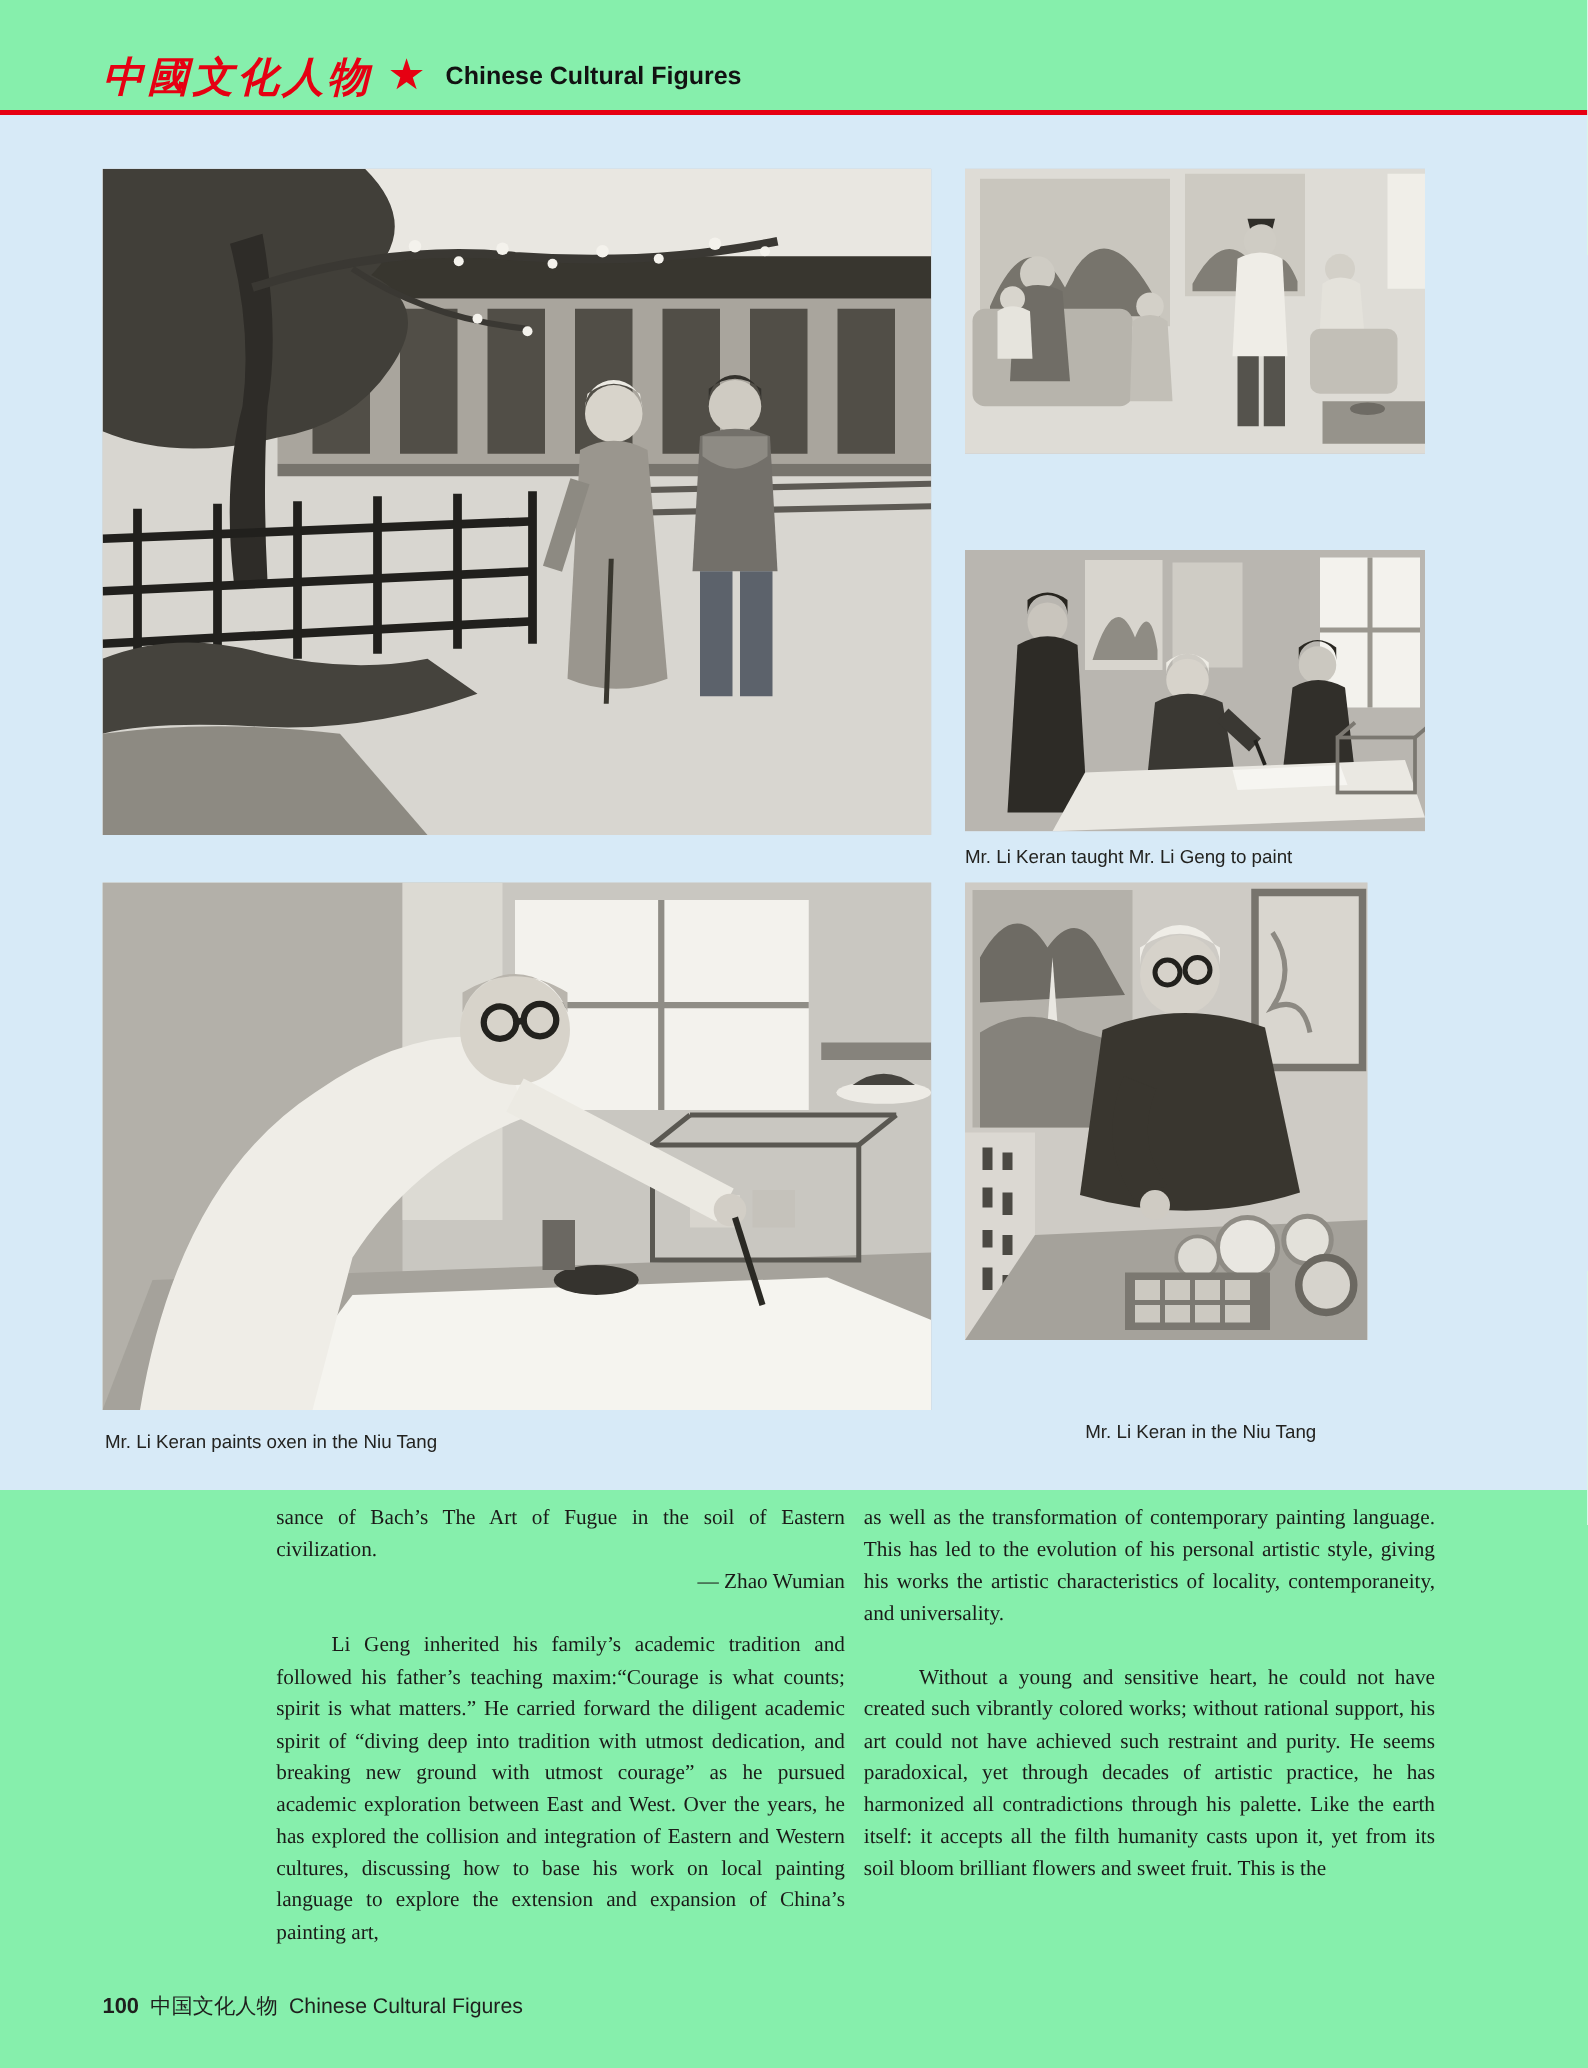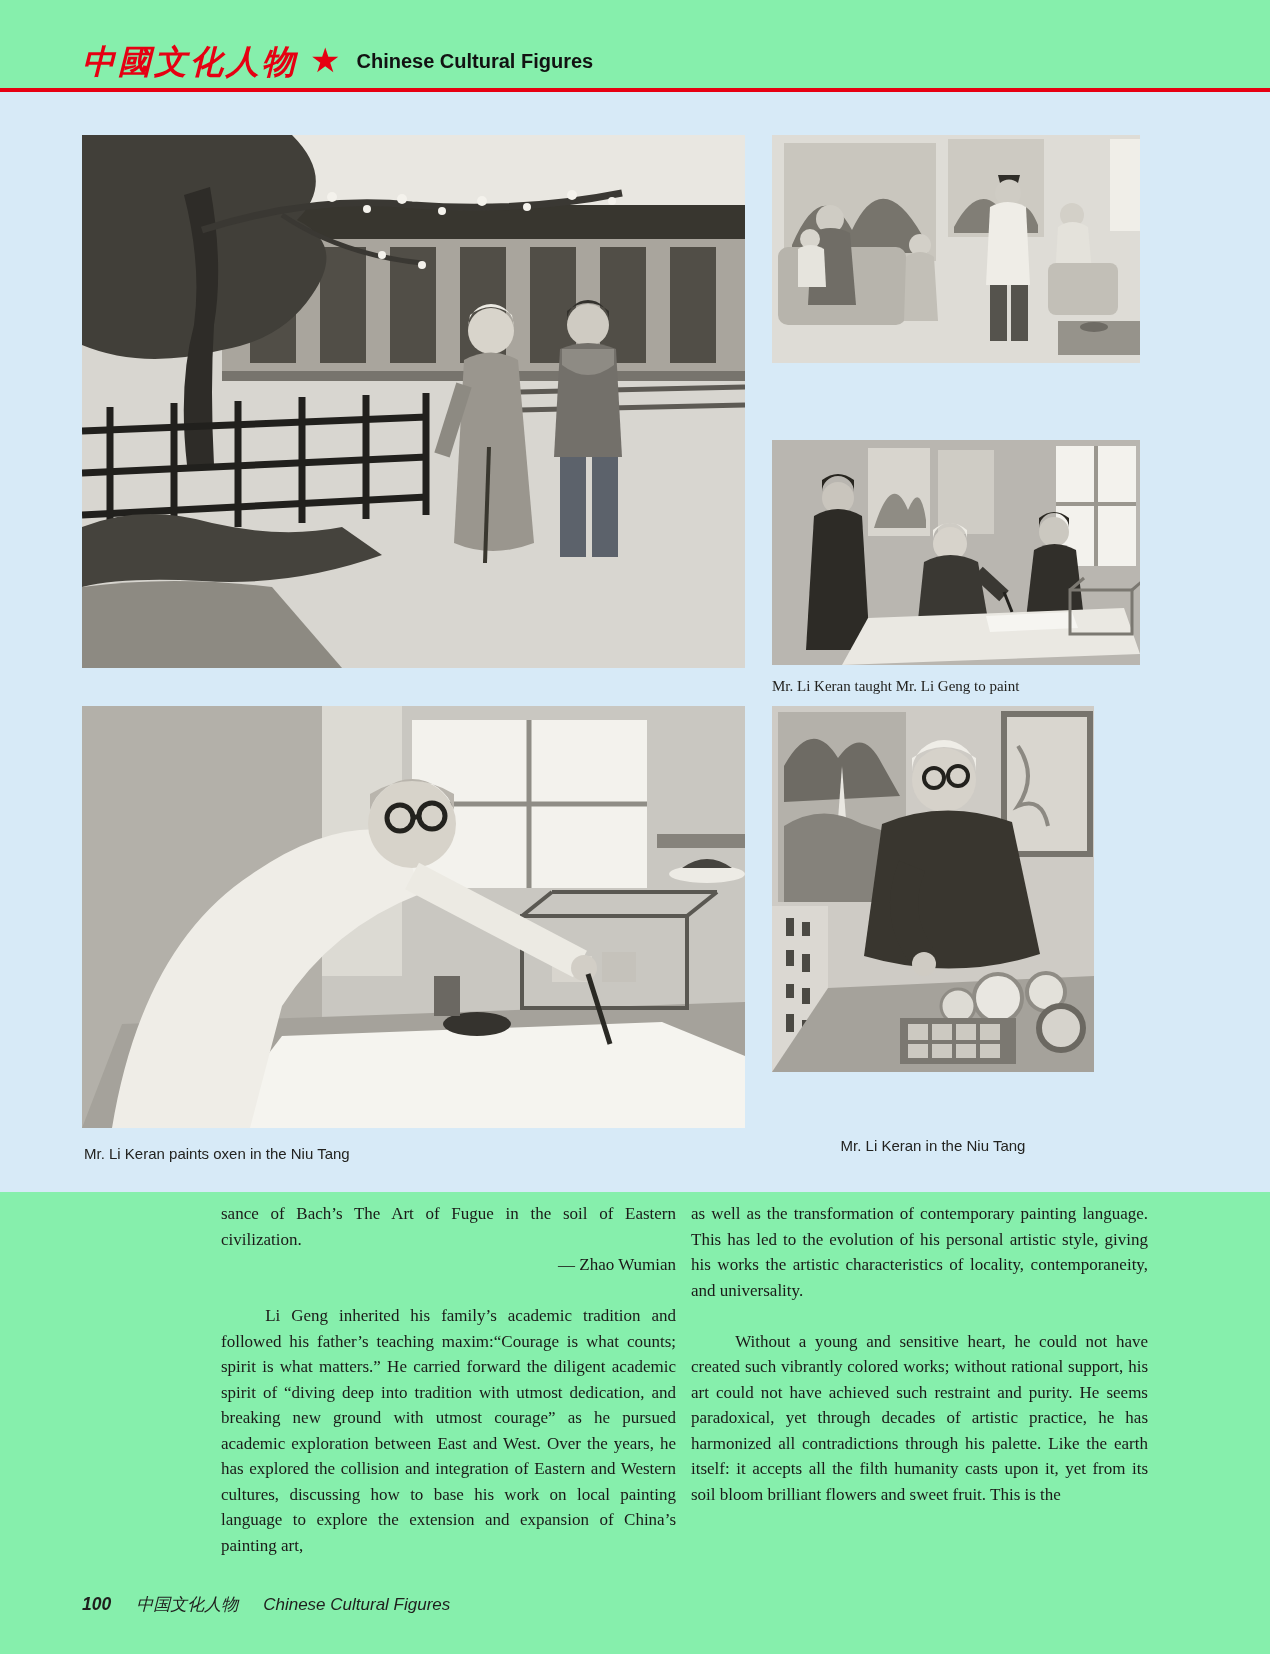--- a/index.html
+++ b/index.html
@@ -27,7 +27,7 @@
   .caption { position: absolute; color: #232320; font-size: 15px; line-height: 18.5px; }
   .cap-family { left: 772px; top: 373px; width: 368px; text-align: justify; }
   .cap-father-son { left: 84px;  top: 677px; margin-top: 44px; }
-  .cap-teaching { left: 772px; top: 677px; font-family: Liberation Serif, serif; }
+  .cap-teaching { left: 772px; top: 677px; }
   .cap-oxen { left: 84px;  top: 1145px; }
   .cap-niutang { left: 772px; top: 1137px; width: 322px; text-align: center; }
   

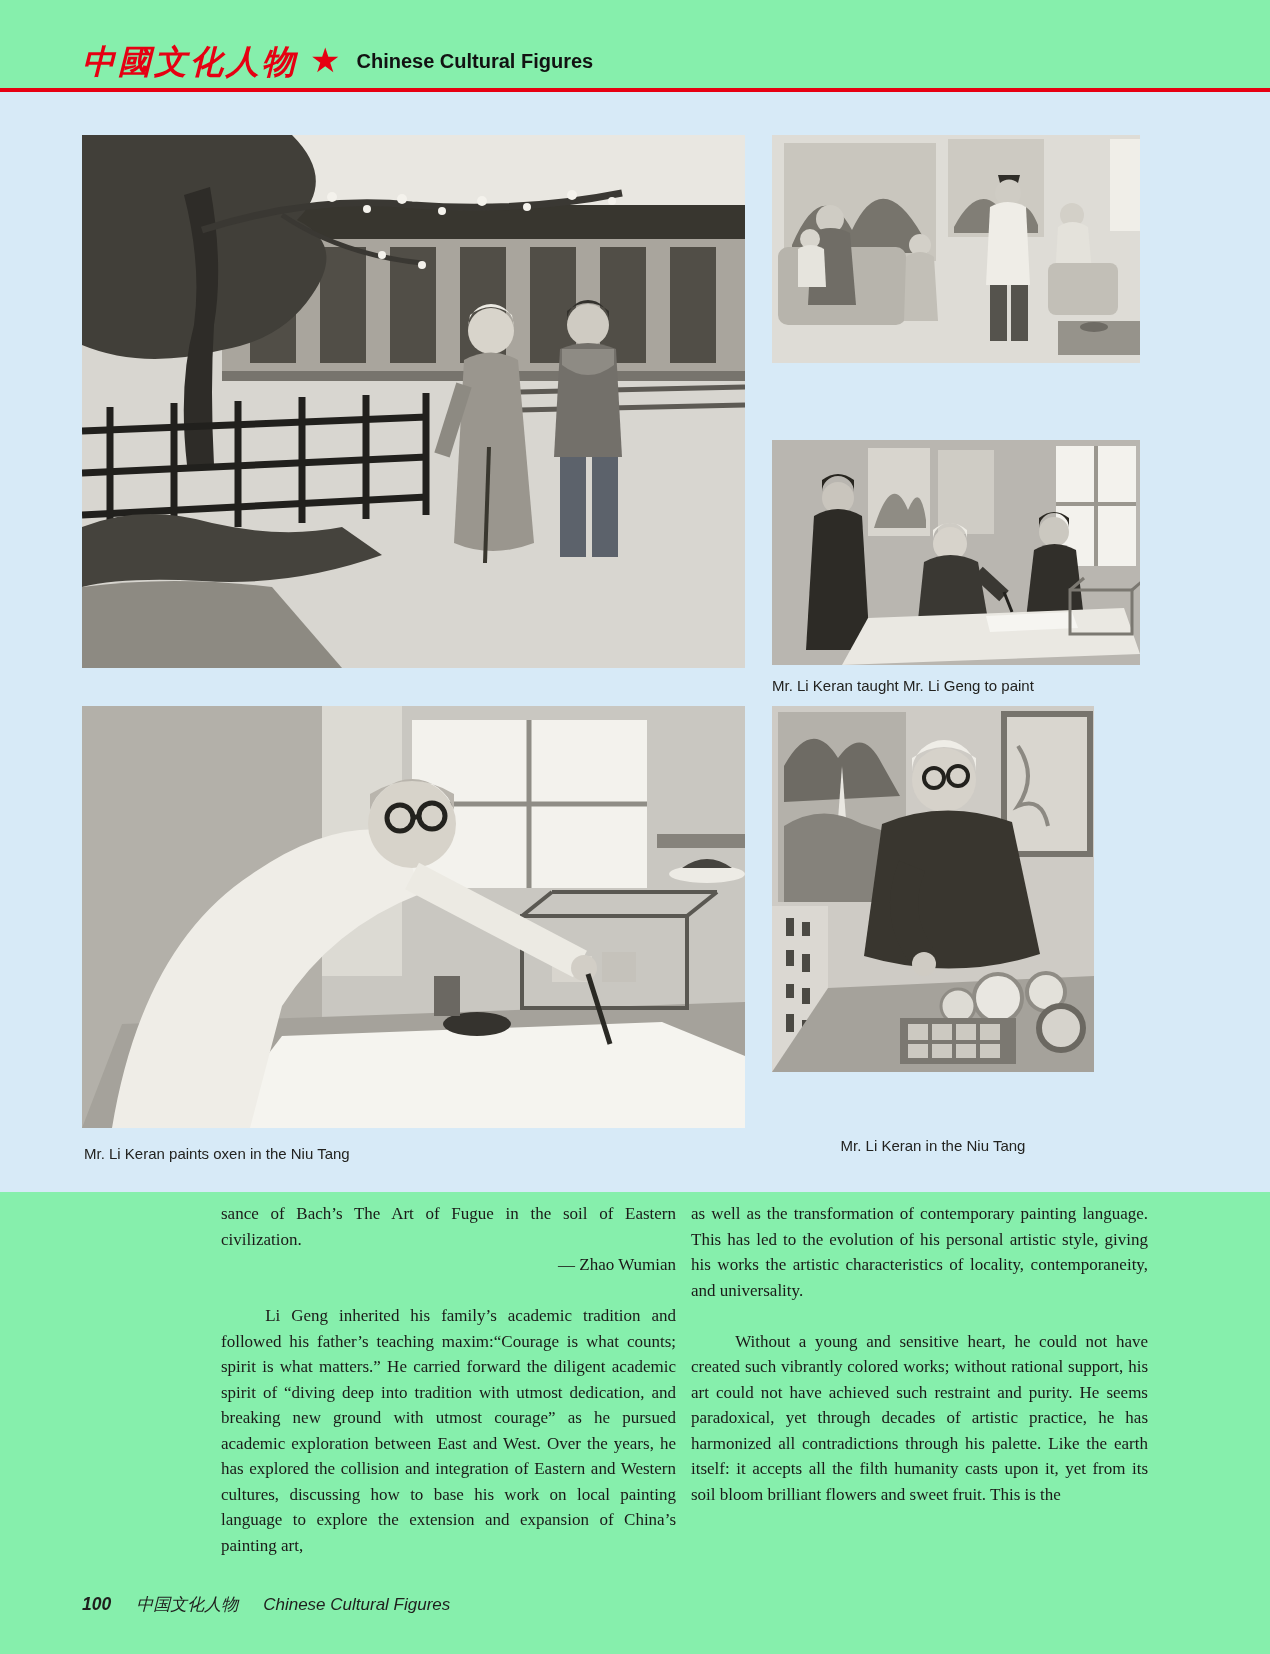--- a/index.html
+++ b/index.html
@@ -29,7 +29,7 @@
   .cap-father-son { left: 84px;  top: 677px; margin-top: 44px; }
   .cap-teaching { left: 772px; top: 677px; }
   .cap-oxen { left: 84px;  top: 1145px; }
-  .cap-niutang { left: 772px; top: 1137px; width: 322px; text-align: center; }
+  .cap-niutang { left: 731px; top: 1137px; width: 322px; text-align: right; }
   
   .col {
     position: absolute; top: 1201px;

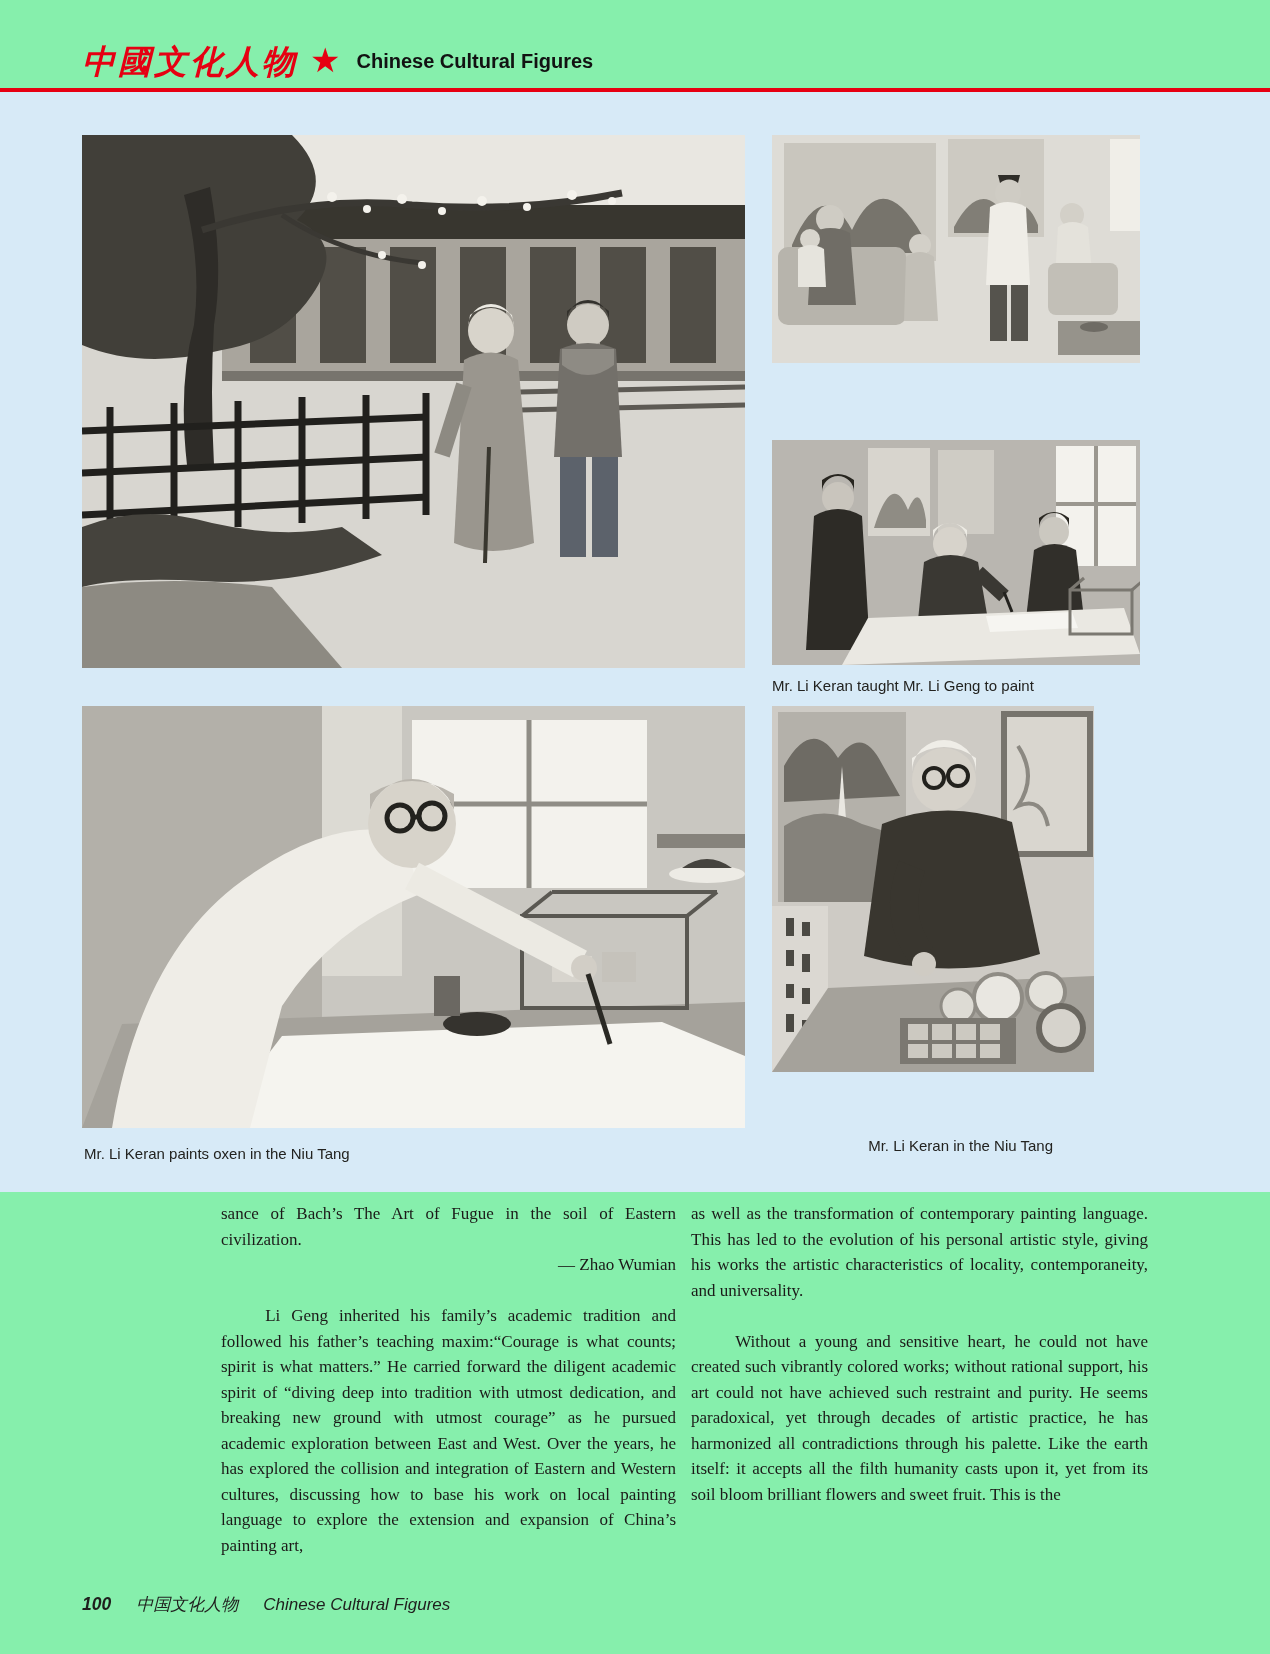--- a/index.html
+++ b/index.html
@@ -43,7 +43,7 @@
   .attr { text-align: right; }
   .indent { text-indent: 2.6em; margin-top: 25.5px; }
   
-  .footer { position: absolute; left: 82px; top: 1593px; font-size: 17px; color: #1f1f1d; display: flex; gap: 25px; align-items: baseline; font-style: italic; }
+  .footer { position: absolute; left: 82px; top: 1593px; font-size: 17px; color: #1f1f1d; display: flex; gap: 9px; align-items: baseline; }
   .page-num { font-weight: bold; font-size: 17.5px; }
 </style>
 </head>

